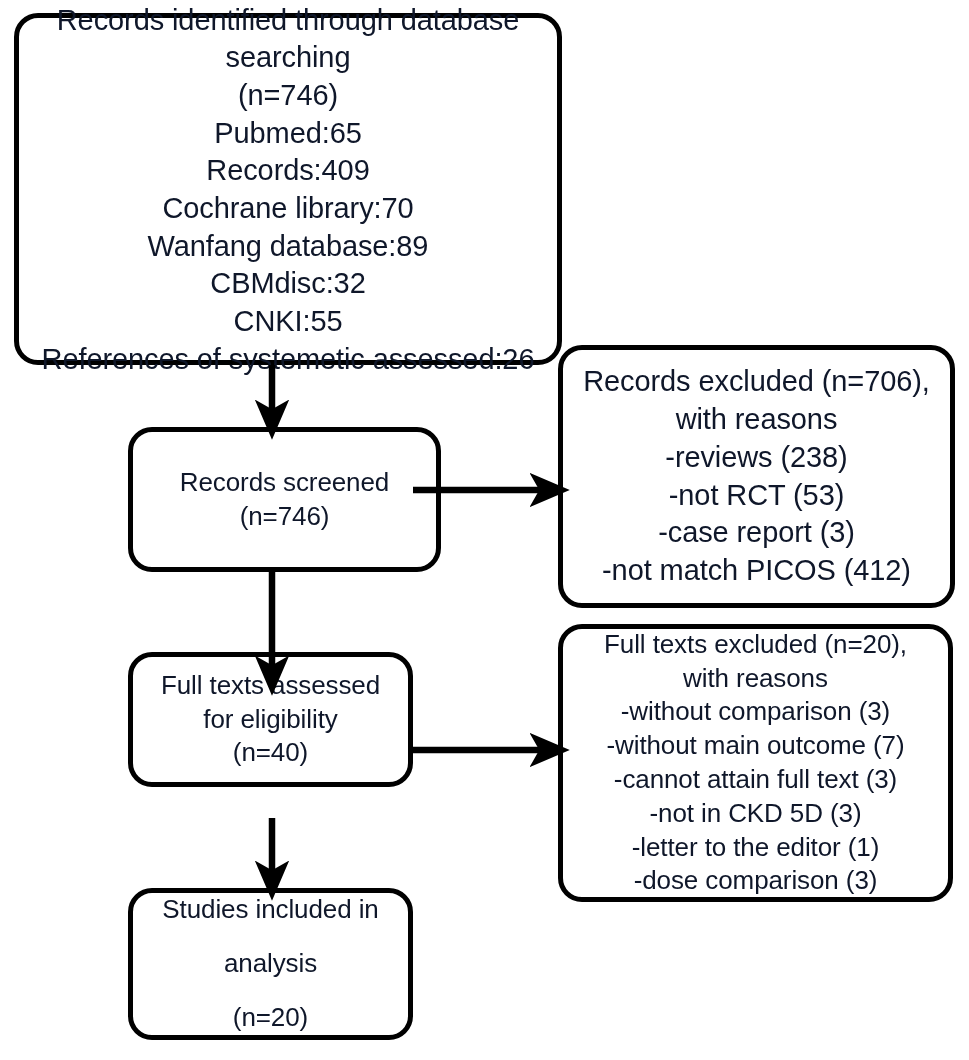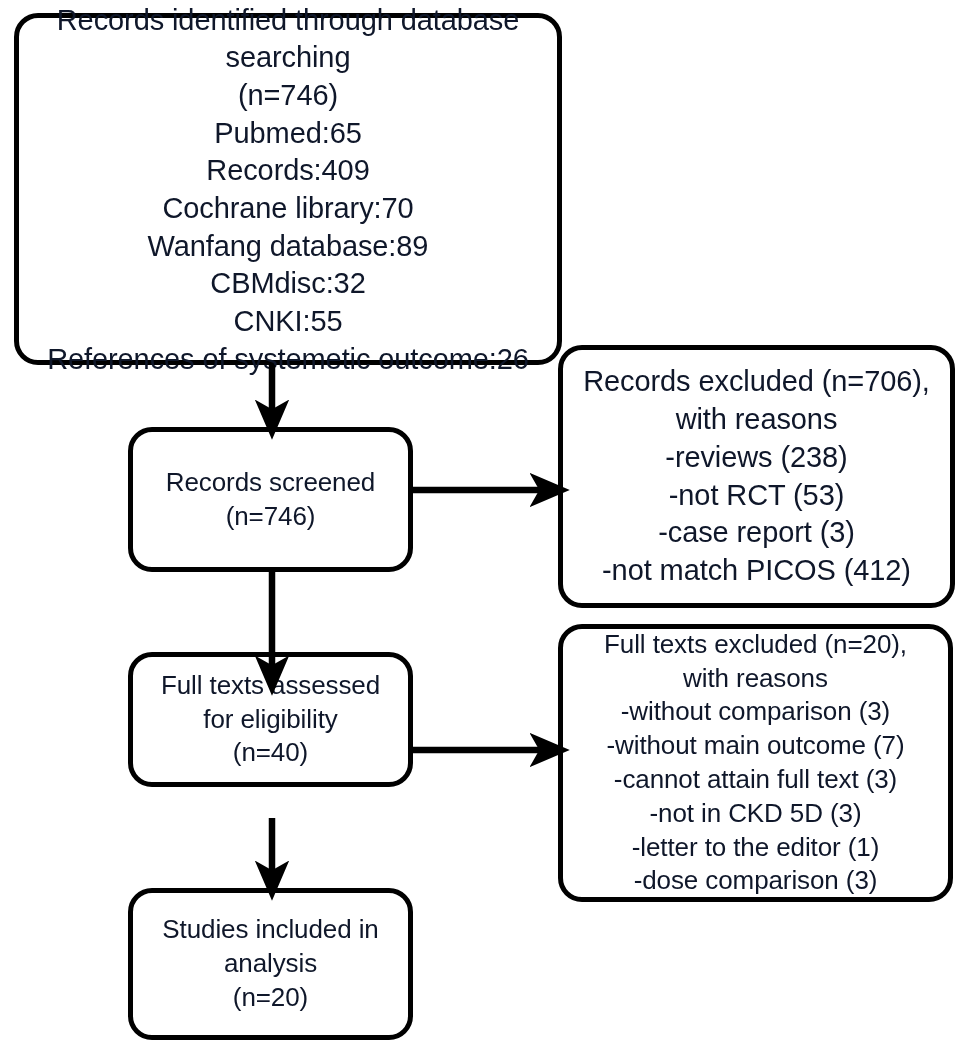--- a/index.html
+++ b/index.html
@@ -91,7 +91,7 @@
     <span class="line">Wanfang database:89</span>
     <span class="line">CBMdisc:32</span>
     <span class="line">CNKI:55</span>
-    <span class="line">References of systemetic outcome:26</span>
+    <span class="line">References of systemetic assessed:26</span>
   </div>
 
   <div class="flow-box" id="box-screened">

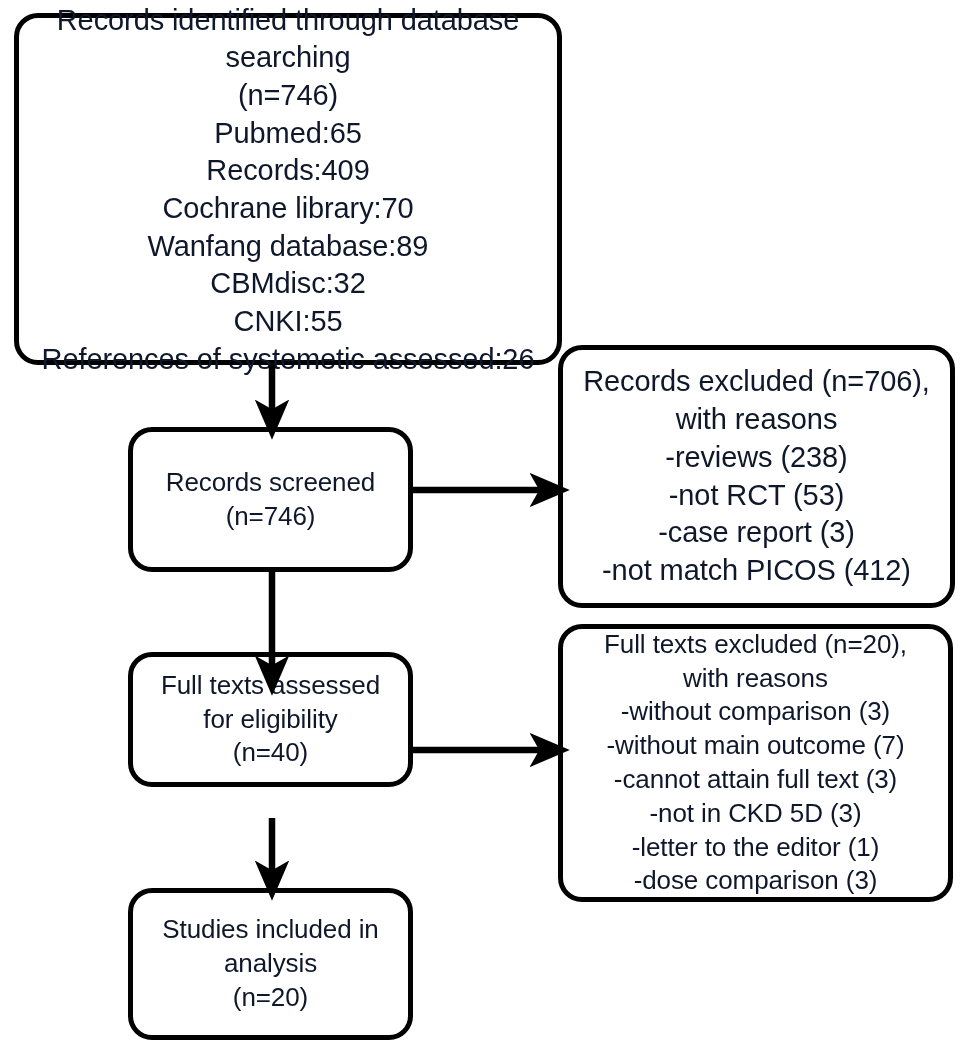--- a/index.html
+++ b/index.html
@@ -45,7 +45,7 @@
   }
   #box-screened {
     left: 128px; top: 427px;
-    width: 285px; height: 145px;
+    width: 313px; height: 145px;
     font-size: 26px;
   }
   #box-fulltext {

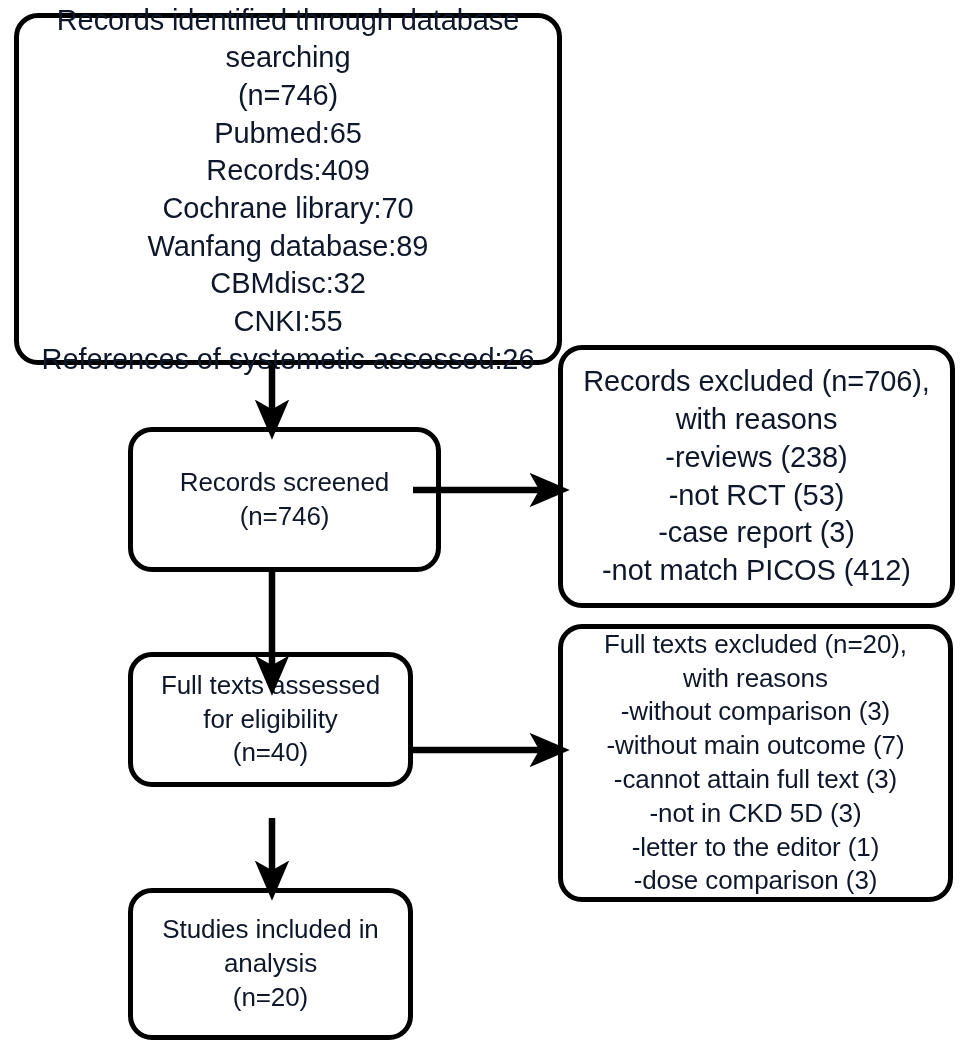--- a/index.html
+++ b/index.html
@@ -57,6 +57,7 @@
     left: 128px; top: 888px;
     width: 285px; height: 152px;
     font-size: 26px;
+    justify-content: space-between;
   }
   #box-excluded-records {
     left: 558px; top: 345px;

